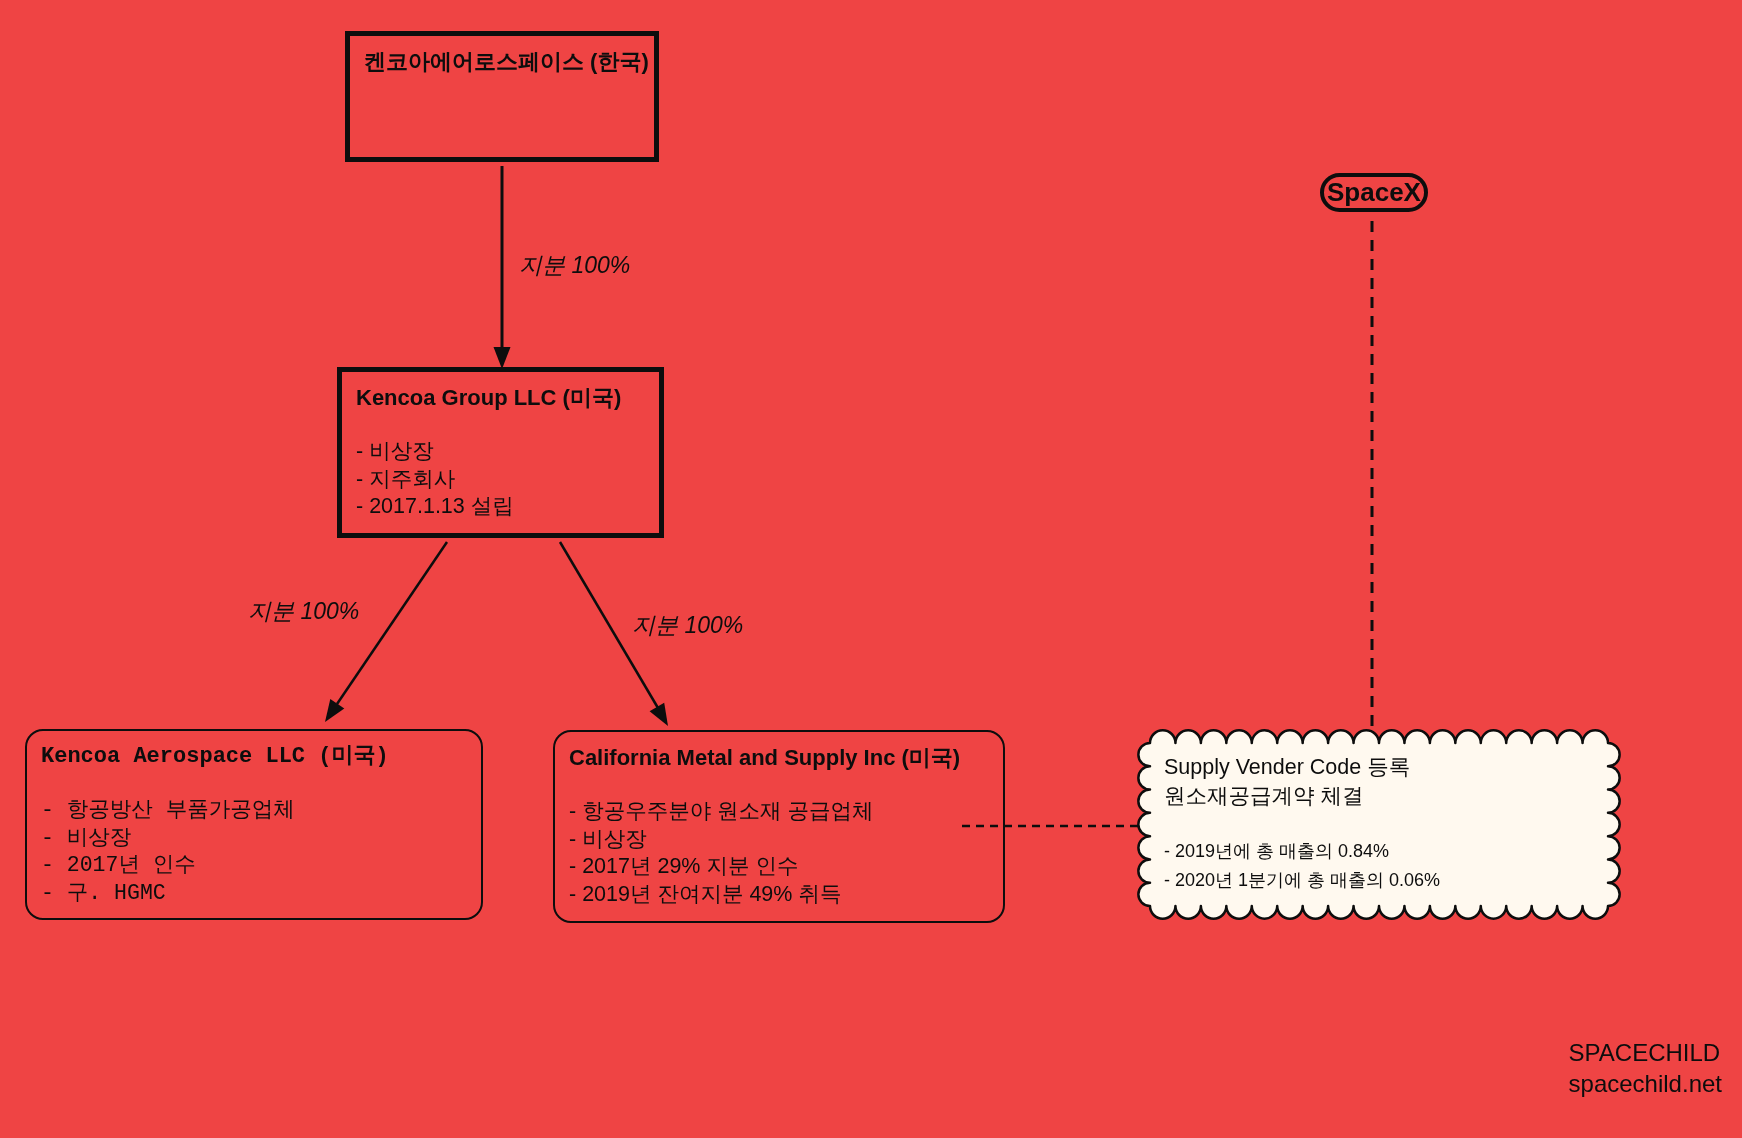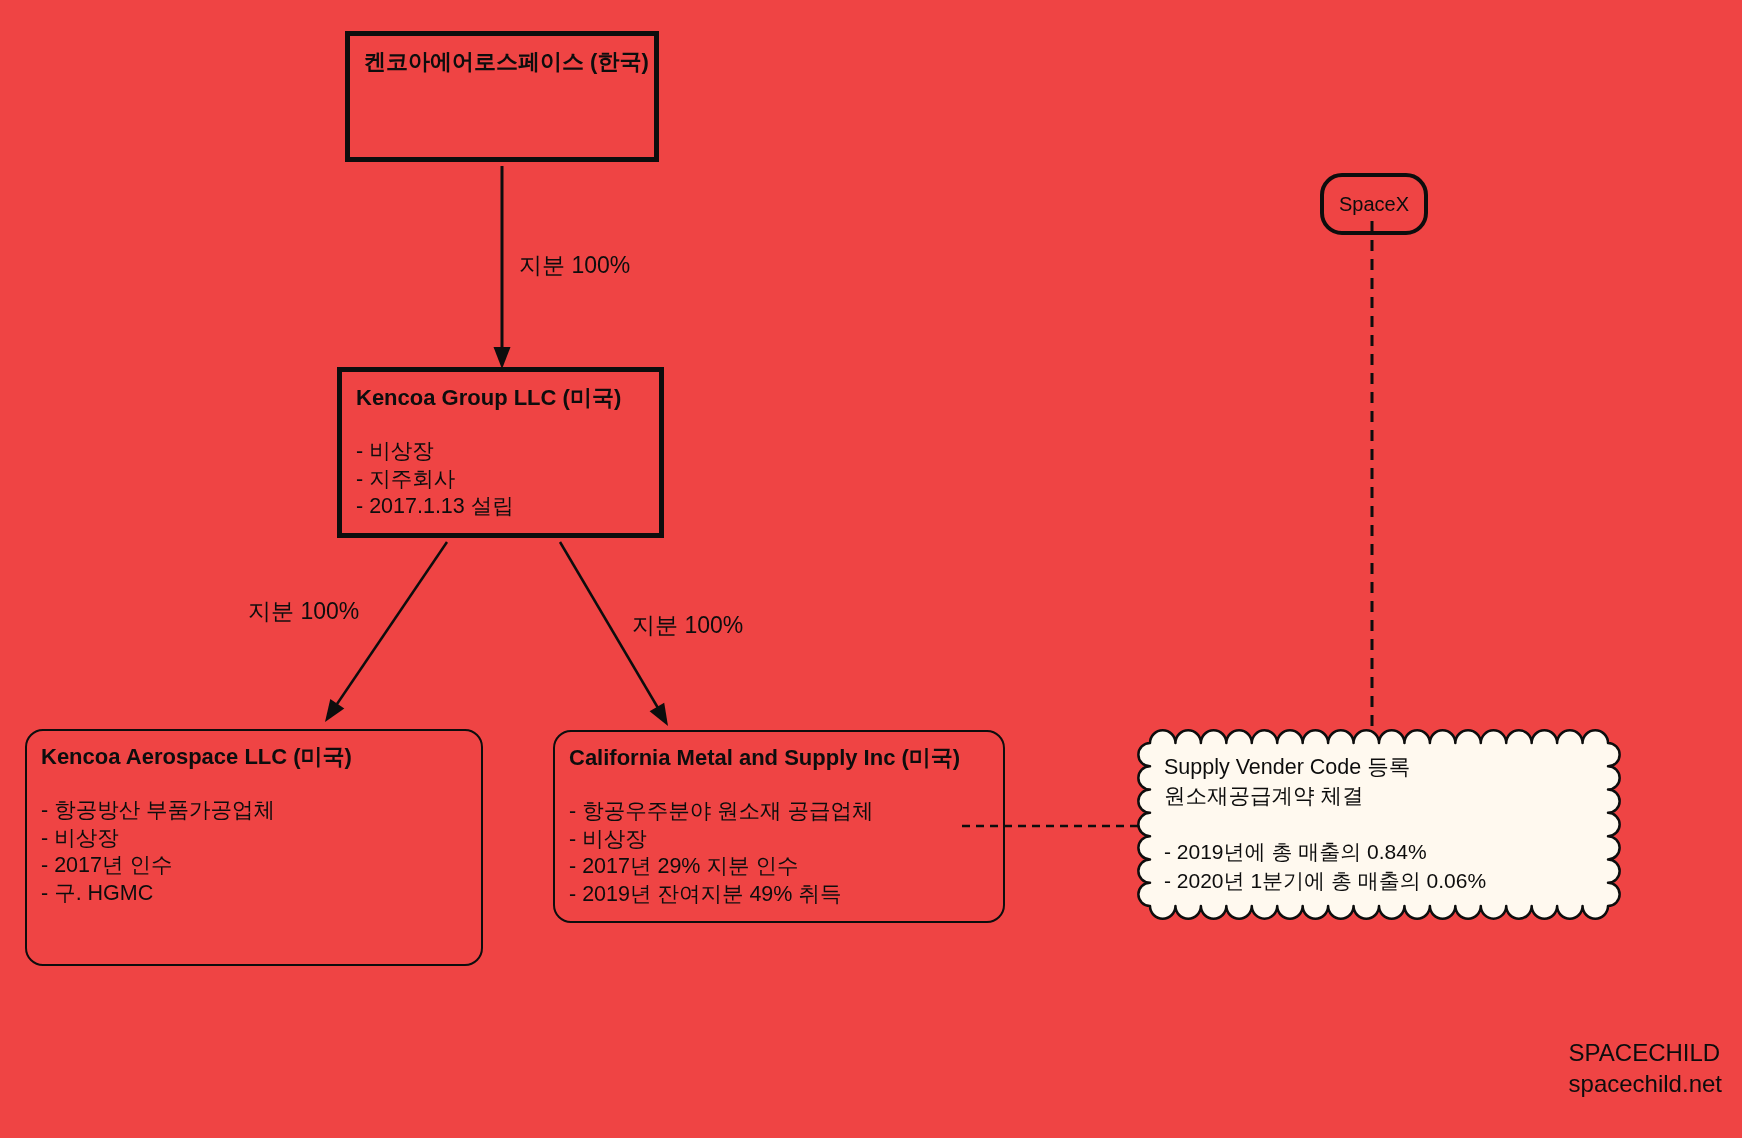--- a/index.html
+++ b/index.html
@@ -26,10 +26,10 @@
   #node-cal   { left:508px; top:730px; width:452px; height:193px;margin-left:45px; }
 
   .pill {
-    position:absolute; left:1320px; top:173px; width:108px; height:62px;
+    position:absolute; left:1320px; top:173px; width:108px; height:39px;
     box-sizing:border-box; border:4.5px solid #0d0d0d; border-radius:22px;
     display:flex; align-items:center; justify-content:center;
-    font-weight:normal; font-size:20px;
+    font-weight:bold; font-size:26px;
   }
 
   .edge-label { position:absolute; font-size:23px; white-space:nowrap; }

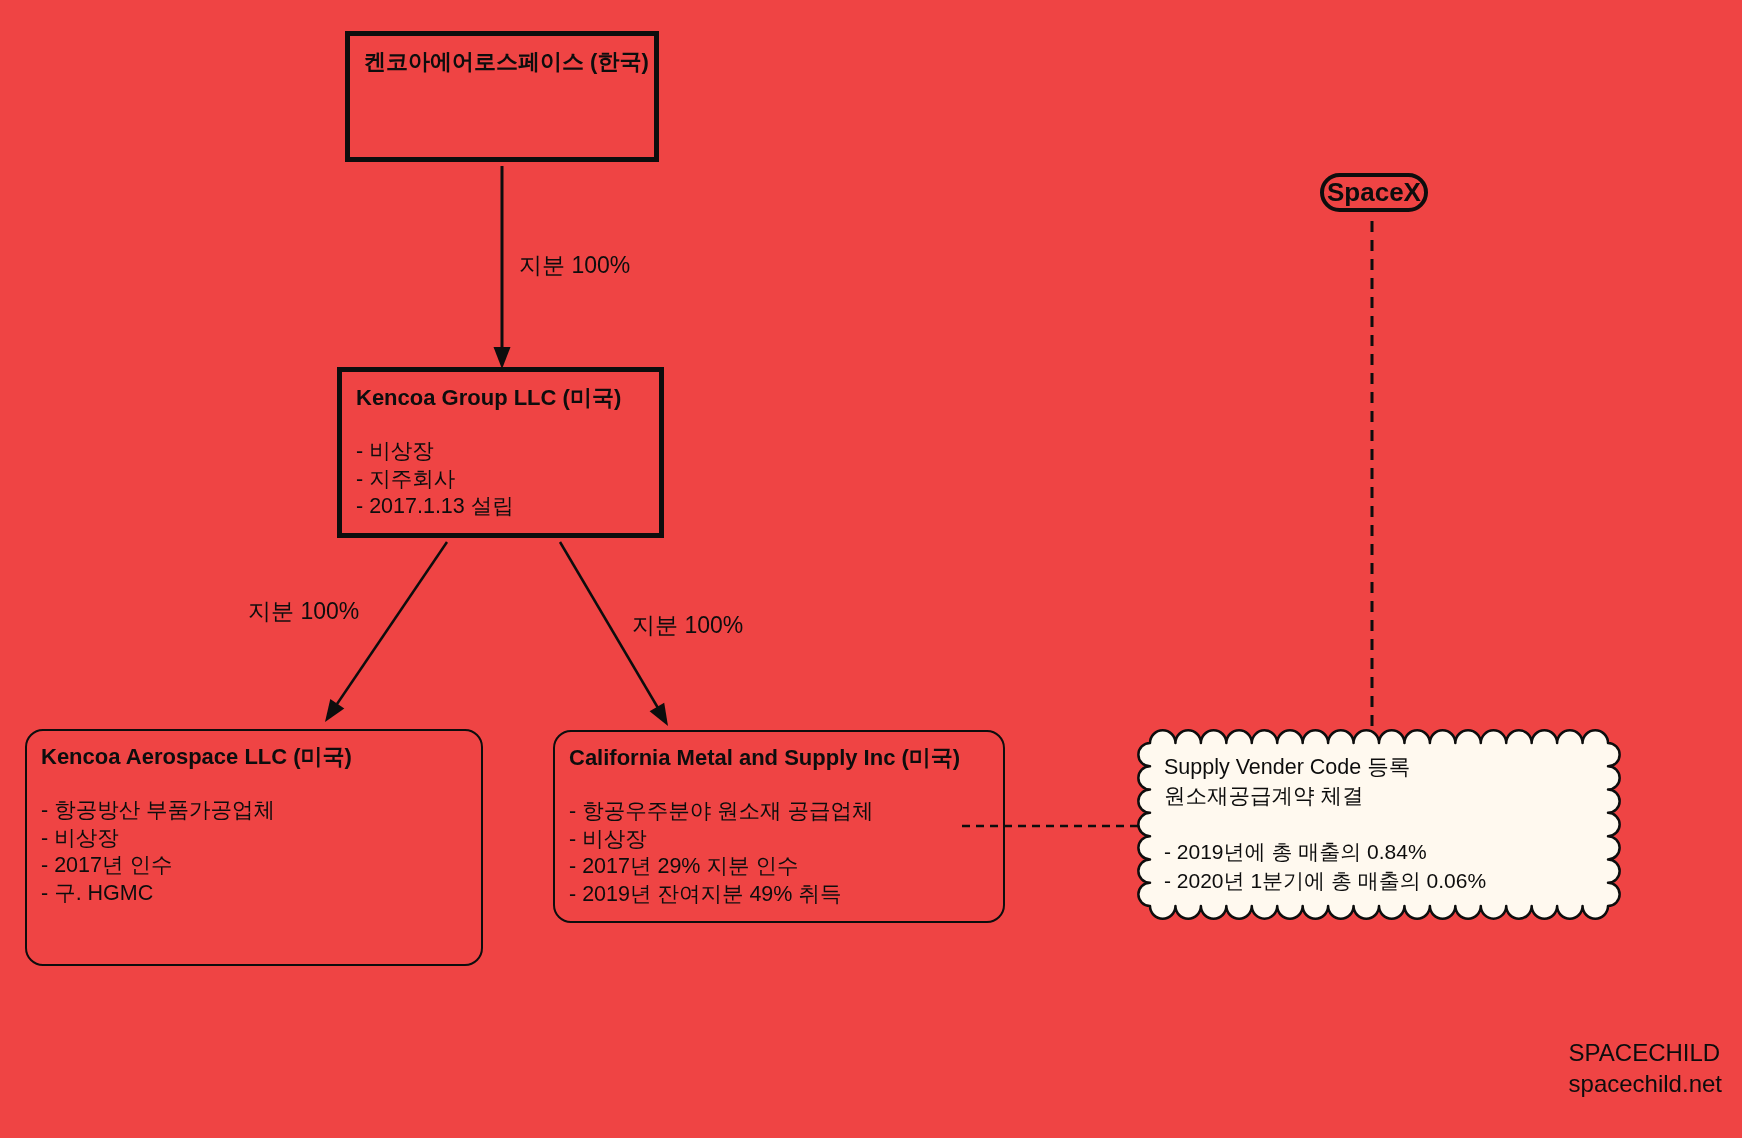--- a/index.html
+++ b/index.html
@@ -32,7 +32,7 @@
     font-weight:bold; font-size:26px;
   }
 
-  .edge-label { position:absolute; font-size:23px; white-space:nowrap; }
+  .edge-label { position:absolute; font-size:23px; white-space:nowrap;font-style:italic; }
   #label-top   { left:519px; top:250px; }
   #label-left  { left:248px; top:596px; }
   #label-right { left:632px; top:610px; }

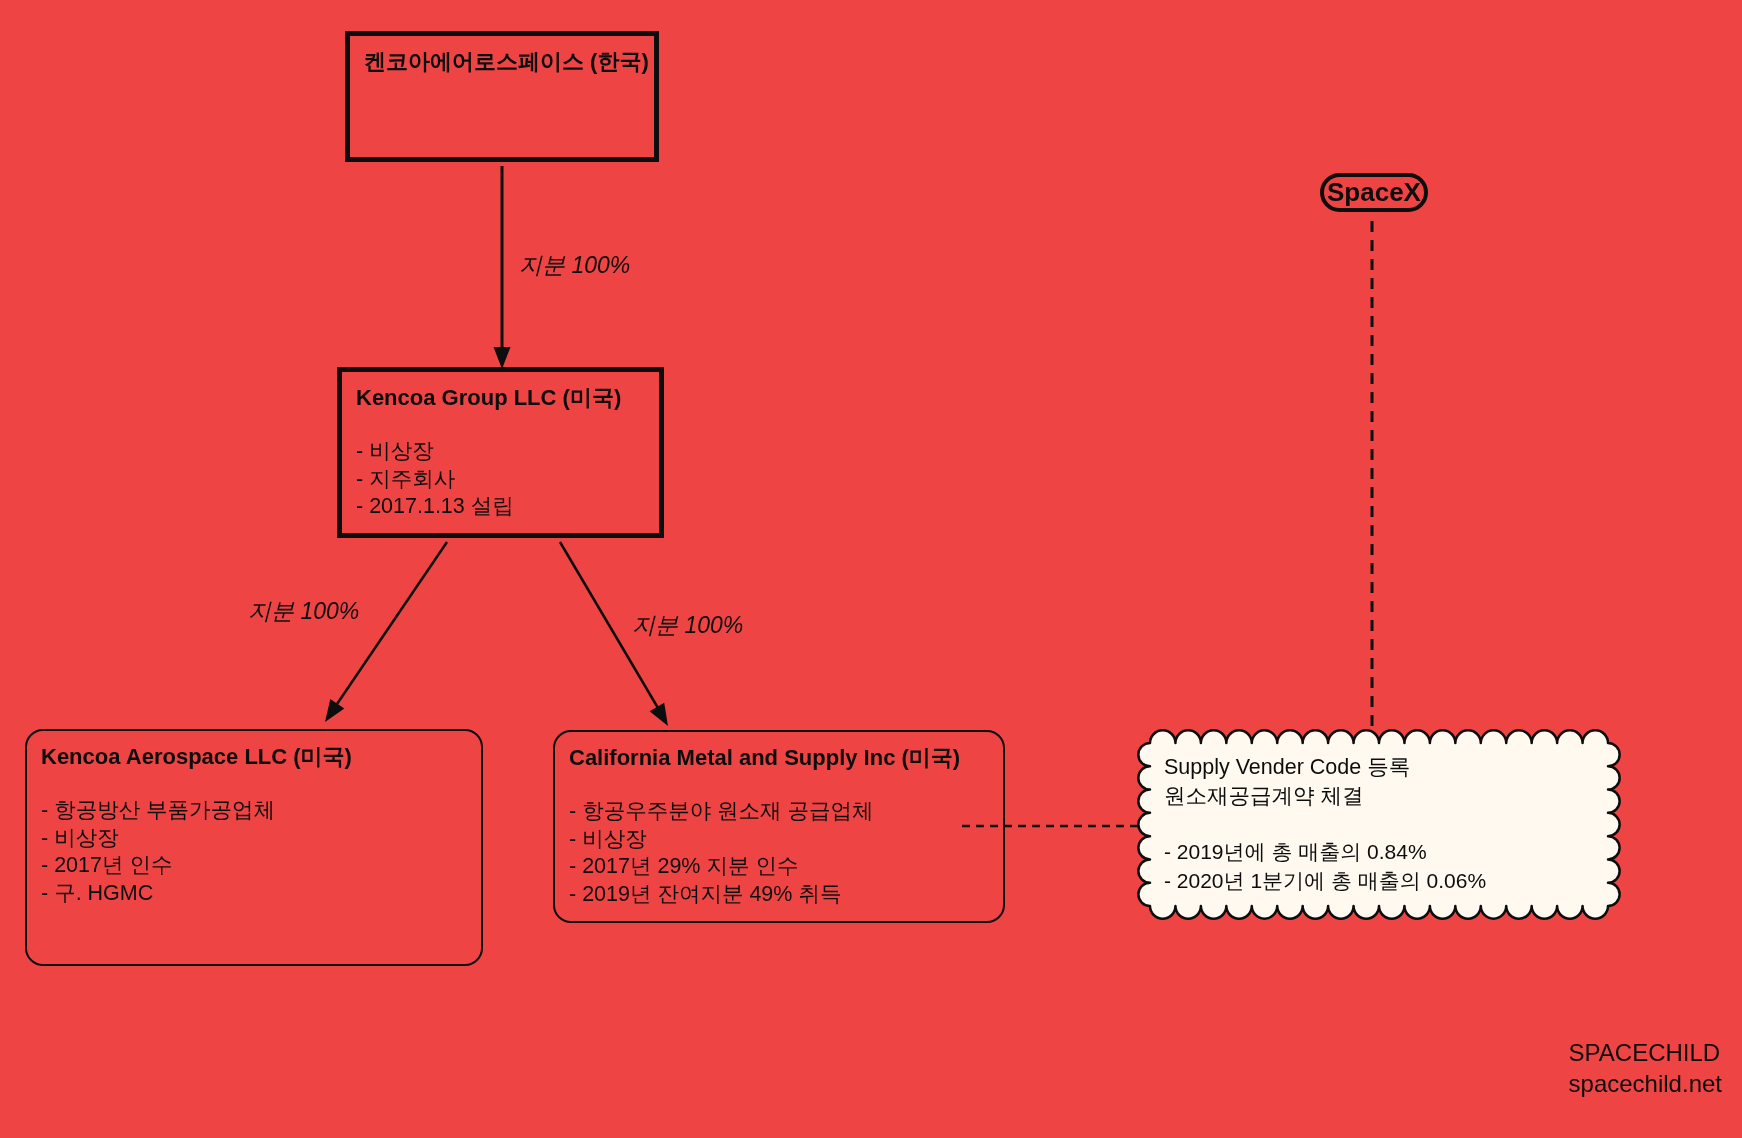--- a/index.html
+++ b/index.html
@@ -22,7 +22,7 @@
 
   #node-kr    { left:345px; top:31px;  width:314px; height:131px; }
   #node-group { left:337px; top:367px; width:327px; height:171px; }
-  #node-aero  { left:25px;  top:729px; width:458px; height:237px; }
+  #node-aero  { left:25px;  top:729px; width:458px; height:191px;font-family:Liberation Mono, monospace; }
   #node-cal   { left:508px; top:730px; width:452px; height:193px;margin-left:45px; }
 
   .pill {

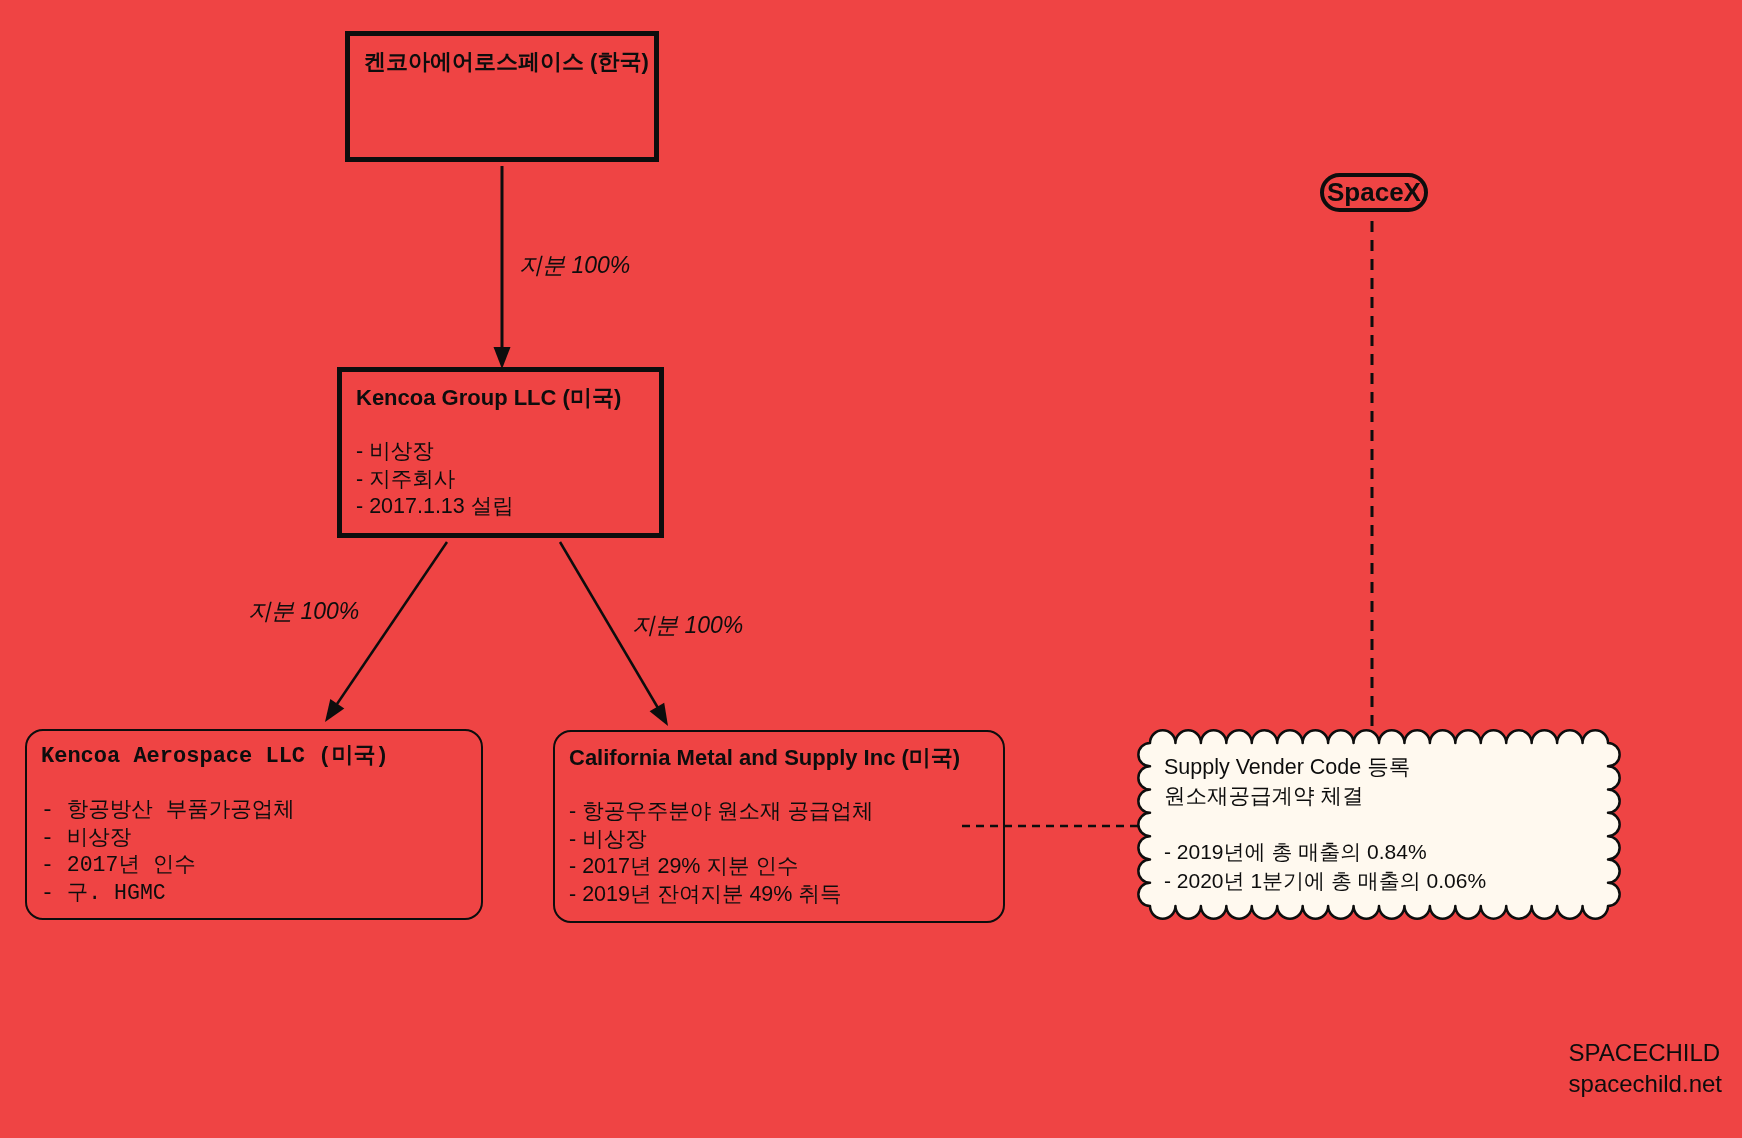--- a/index.html
+++ b/index.html
@@ -42,7 +42,7 @@
     box-sizing:border-box; padding:22px 26px 0 26px;
   }
   .cloud-lines { font-size:21.5px; line-height:29px; }
-  .cloud-items { margin-top:26px; font-size:21px; line-height:29px; }
+  .cloud-items { margin-top:26px; font-size:18px; line-height:29px; }
 
   .footer {
     position:absolute; right:20px; top:1037px; 

